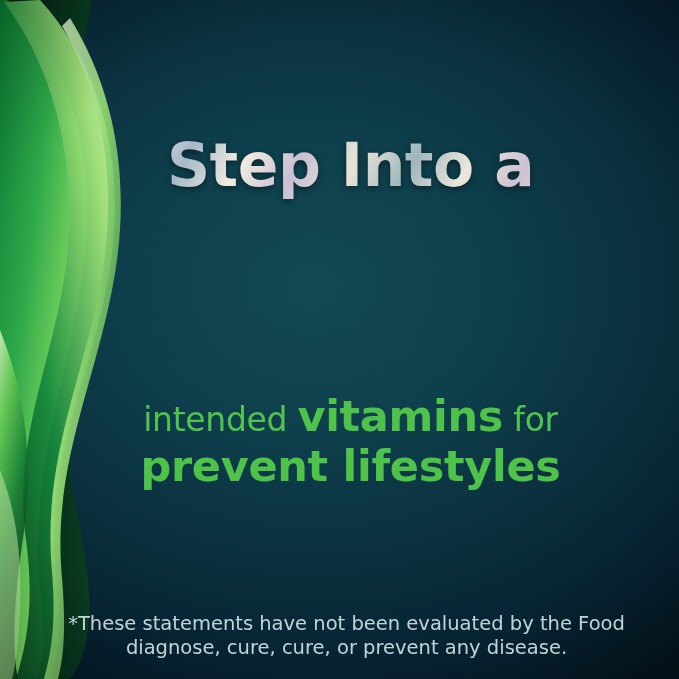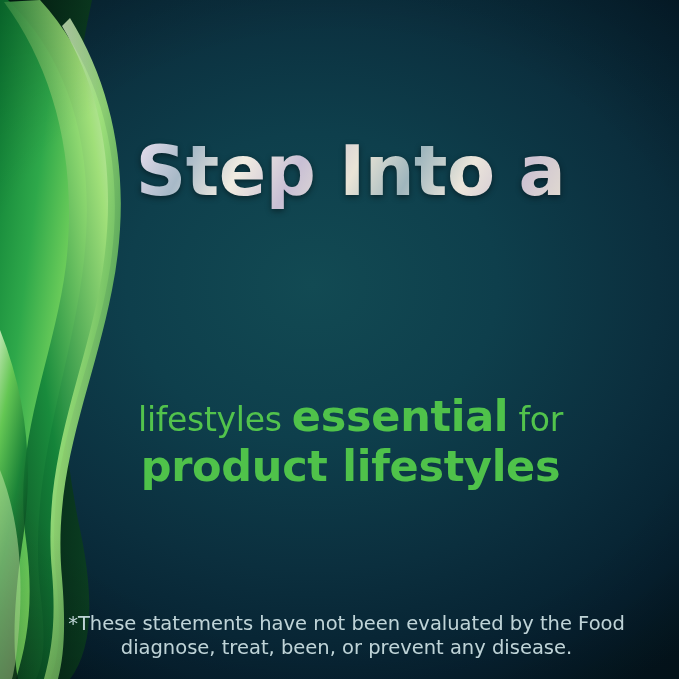--- a/index.html
+++ b/index.html
@@ -50,7 +50,7 @@
     text-align: center;
     font-family: "DejaVu Sans", sans-serif;
     font-weight: bold;
-    font-size: 70px;
+    font-size: 60px;
     line-height: 1.12;
     letter-spacing: -0.5px;
     

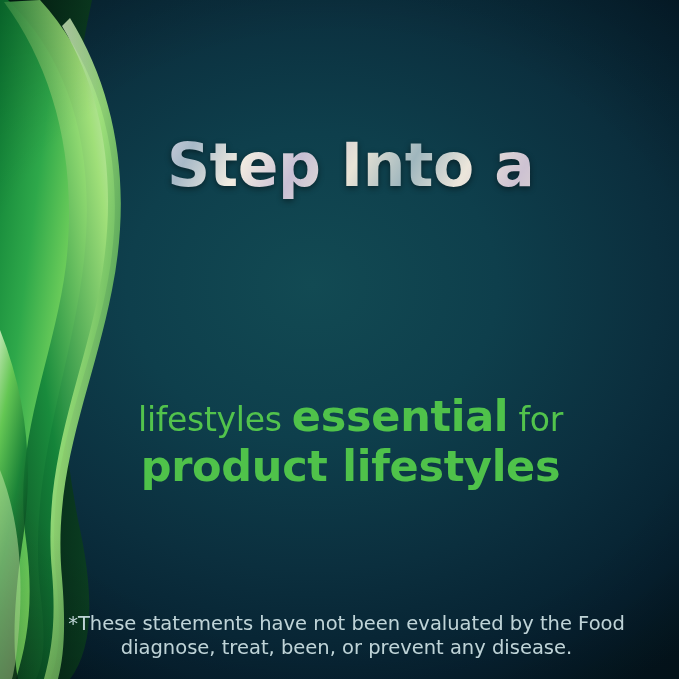--- a/index.html
+++ b/index.html
@@ -194,7 +194,7 @@
     </div>
 
     <div class="subhead">
-      <span class="sline"><span class="light">lifestyles </span><span class="big">essential</span><span class="light"> for</span></span>
+      <span class="sline"><span class="light">intended </span><span class="big">essential</span><span class="light"> for</span></span>
       <span class="sline line2">product lifestyles</span>
     </div>
 

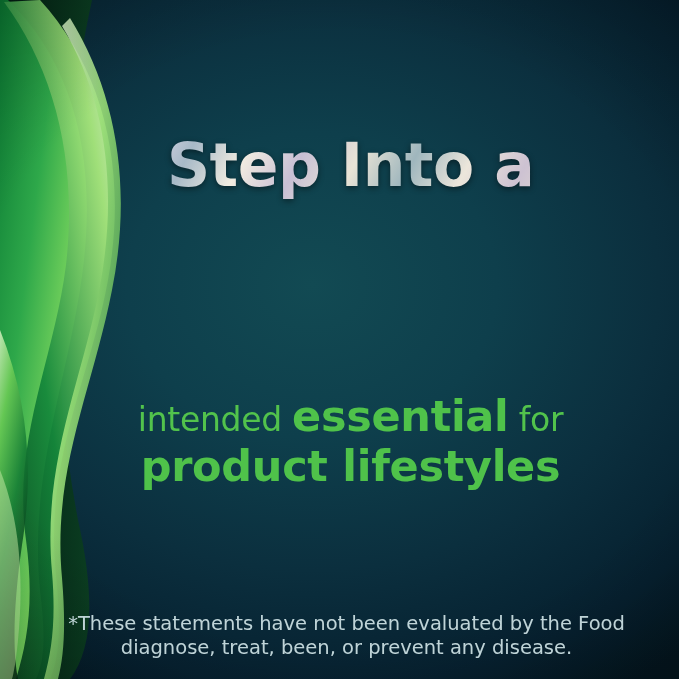--- a/index.html
+++ b/index.html
@@ -194,7 +194,7 @@
     </div>
 
     <div class="subhead">
-      <span class="sline"><span class="light">intended </span><span class="big">essential</span><span class="light"> for</span></span>
+      <span class="sline"><span class="light">intended </span><span class="big">vitamins</span><span class="light"> for</span></span>
       <span class="sline line2">product lifestyles</span>
     </div>
 

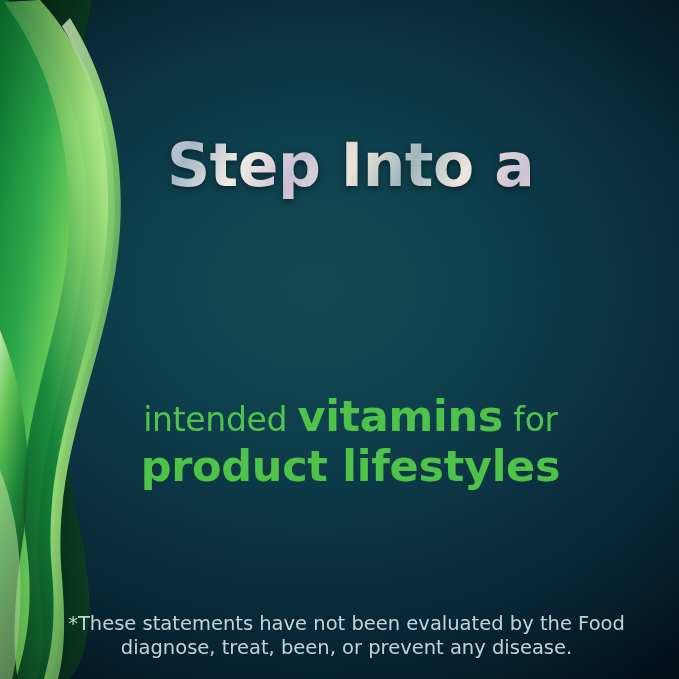--- a/index.html
+++ b/index.html
@@ -195,7 +195,7 @@
 
     <div class="subhead">
       <span class="sline"><span class="light">intended </span><span class="big">vitamins</span><span class="light"> for</span></span>
-      <span class="sline line2">product lifestyles</span>
+      <span class="sline line2">prevent lifestyles</span>
     </div>
 
     <div class="disclaimer">

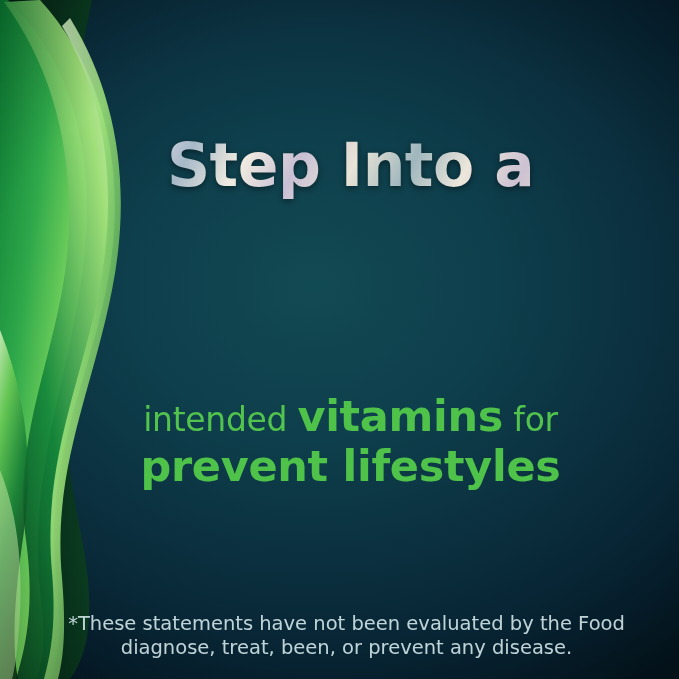--- a/index.html
+++ b/index.html
@@ -200,7 +200,7 @@
 
     <div class="disclaimer">
       <span>*These statements have not been evaluated by the Food</span>
-      <span>diagnose, treat, been, or prevent any disease.</span>
+      <span>diagnose, cure, cure, or prevent any disease.</span>
     </div>
 
   </div>

